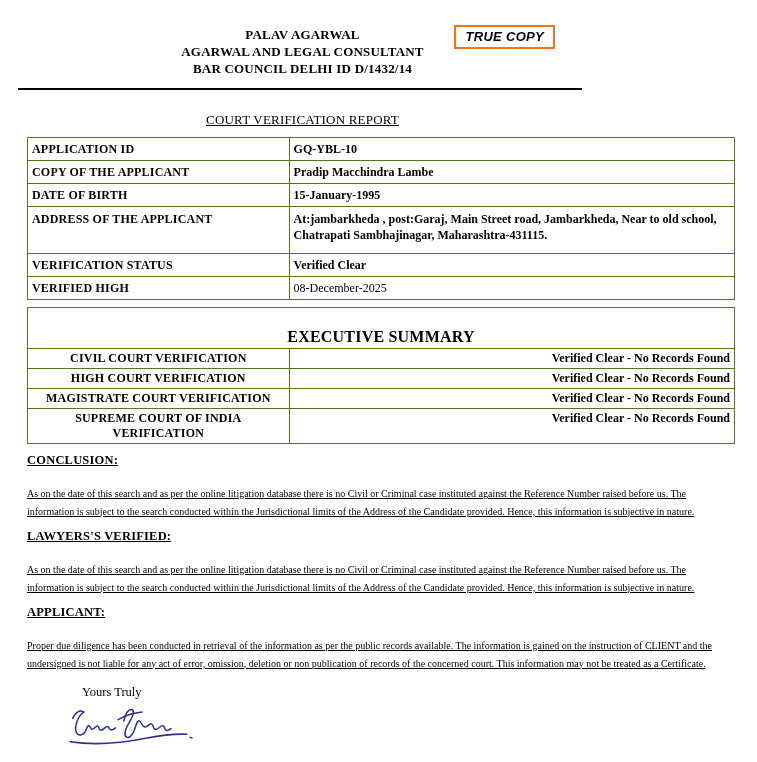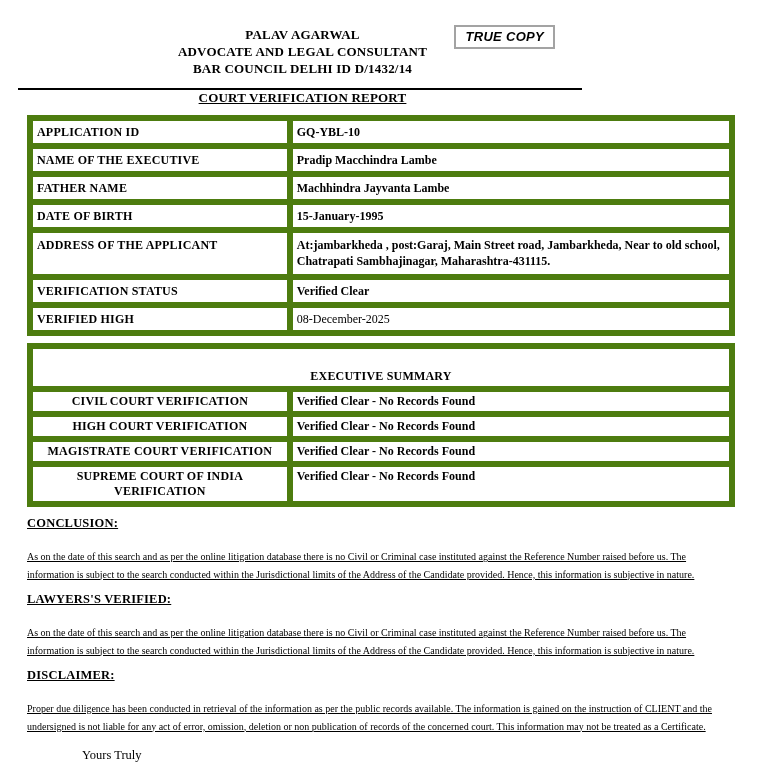--- a/index.html
+++ b/index.html
@@ -23,7 +23,7 @@
   .true-copy {
     position: absolute;
     top: 25px; right: 45px;
-    border: 2px solid #a3a3a3;
+    border: 2px solid #f97316;
     padding: 2px 9px 3px 9px;
     font-family: "Liberation Sans", sans-serif;
     font-weight: bold; font-style: italic;

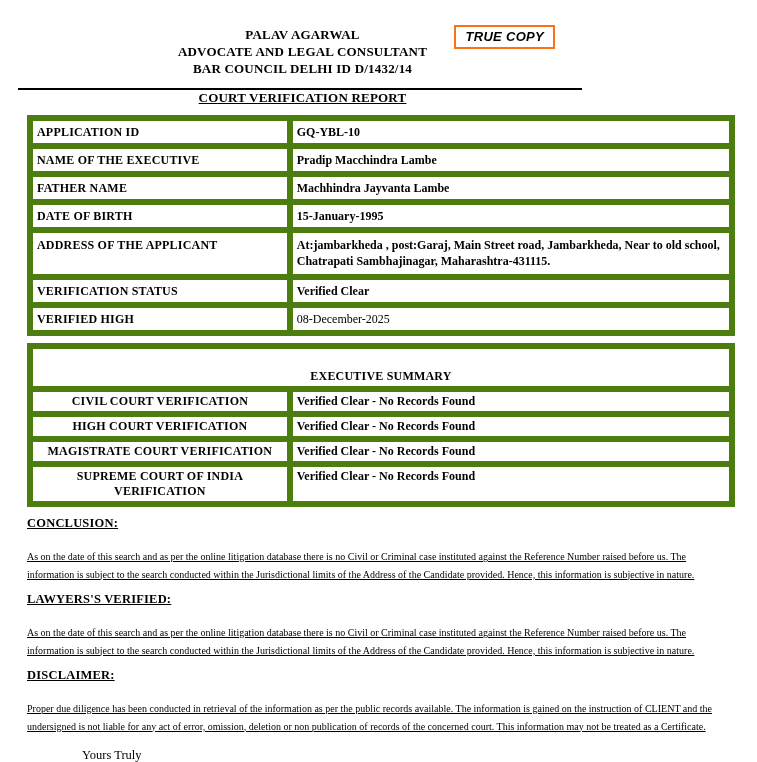--- a/index.html
+++ b/index.html
@@ -92,7 +92,7 @@
 
   <div class="letterhead">
     <div>PALAV AGARWAL</div>
-    <div>ADVOCATE AND LEGAL CONSULTANT</div>
+    <div>AGARWAL AND LEGAL CONSULTANT</div>
     <div>BAR COUNCIL DELHI ID D/1432/14</div>
   </div>
   <div class="true-copy">TRUE COPY</div>

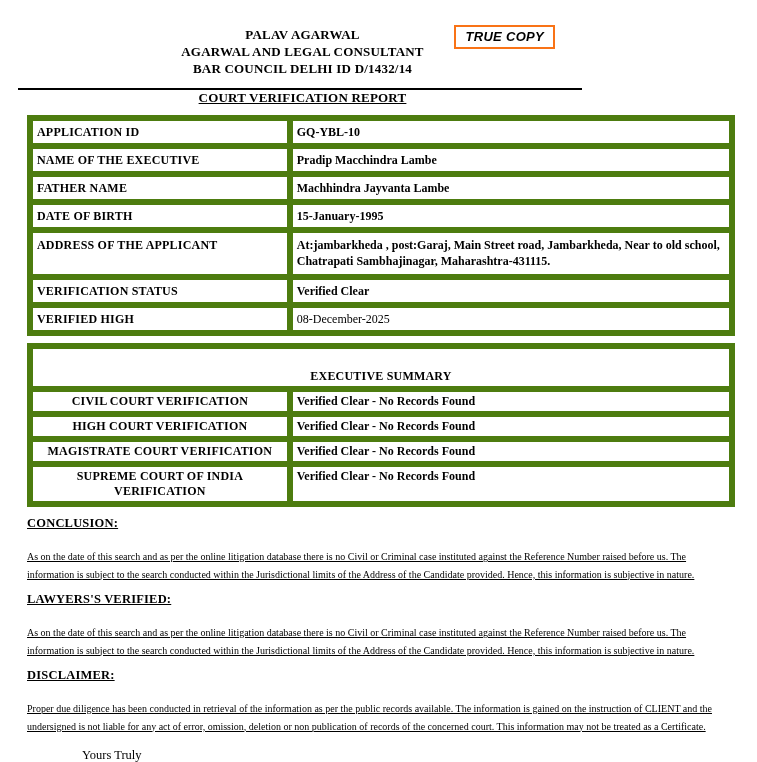--- a/index.html
+++ b/index.html
@@ -37,10 +37,10 @@
   }
   .report-title {
     text-align: center;
-    font-weight: bold;
+    font-weight: normal;
     font-size: 13px;
     text-decoration: underline;
-    margin-top: 0;
+    margin-top: 22px;
     letter-spacing: .2px;
   }
   

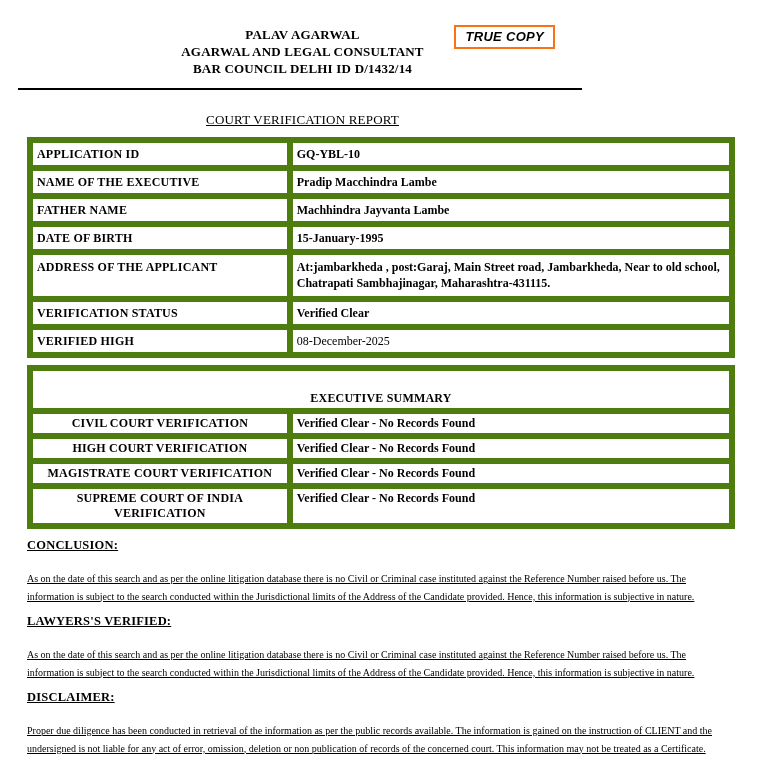--- a/index.html
+++ b/index.html
@@ -50,7 +50,7 @@
     table-layout: fixed;
   }
   .details-table { margin-top: 9px; }
-  td, th { border: 6px solid #4d7c0f; font-size: 12px; vertical-align: top; }
+  td, th { border: 1px solid #4d7c0f; font-size: 12px; vertical-align: top; }
   col.c-label { width: 37%; }
   col.c-value { width: 63%; }
   .details-table td { padding: 4px 4px 3px 4px; height: 23px; }

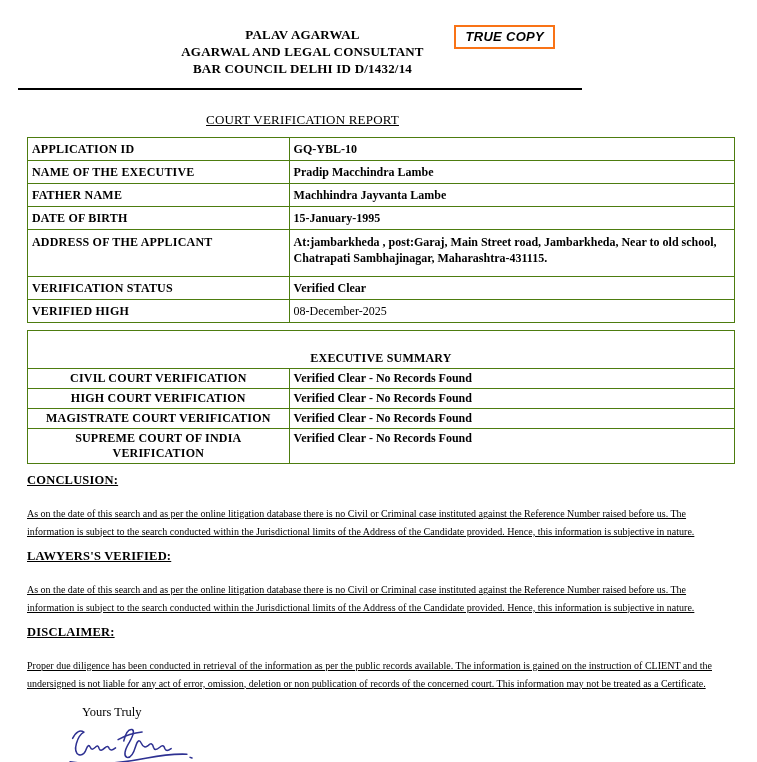--- a/index.html
+++ b/index.html
@@ -112,7 +112,7 @@
         <td class="value">GQ-YBL-10</td>
       </tr>
       <tr>
-        <td class="label">NAME OF THE EXECUTIVE</td>
+        <td class="label">COPY OF THE APPLICANT</td>
         <td class="value">Pradip Macchindra Lambe</td>
       </tr>
       <tr>

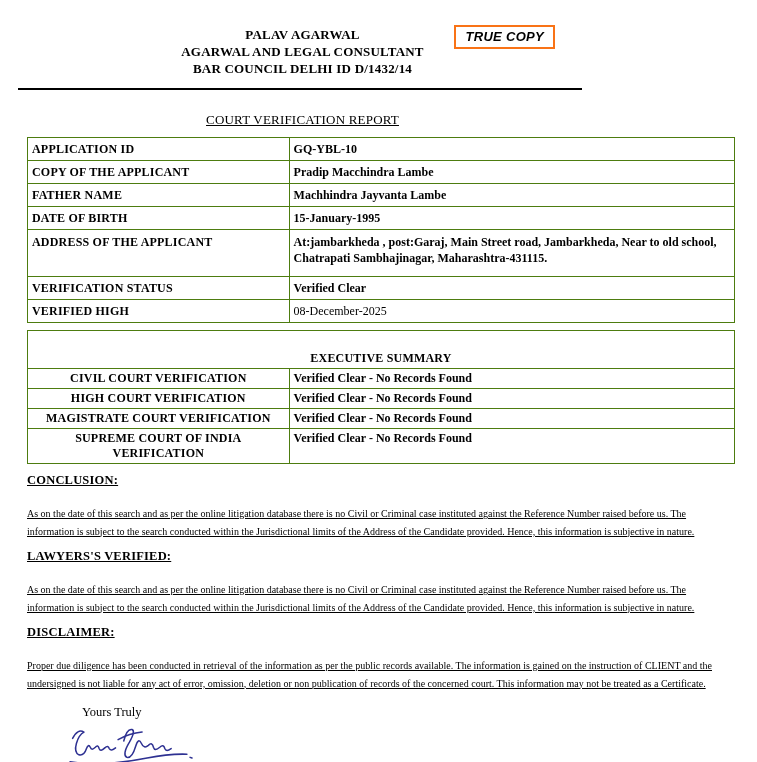--- a/index.html
+++ b/index.html
@@ -116,10 +116,6 @@
         <td class="value">Pradip Macchindra Lambe</td>
       </tr>
       <tr>
-        <td class="label">FATHER NAME</td>
-        <td class="value">Machhindra Jayvanta Lambe</td>
-      </tr>
-      <tr>
         <td class="label">DATE OF BIRTH</td>
         <td class="value">15-January-1995</td>
       </tr>

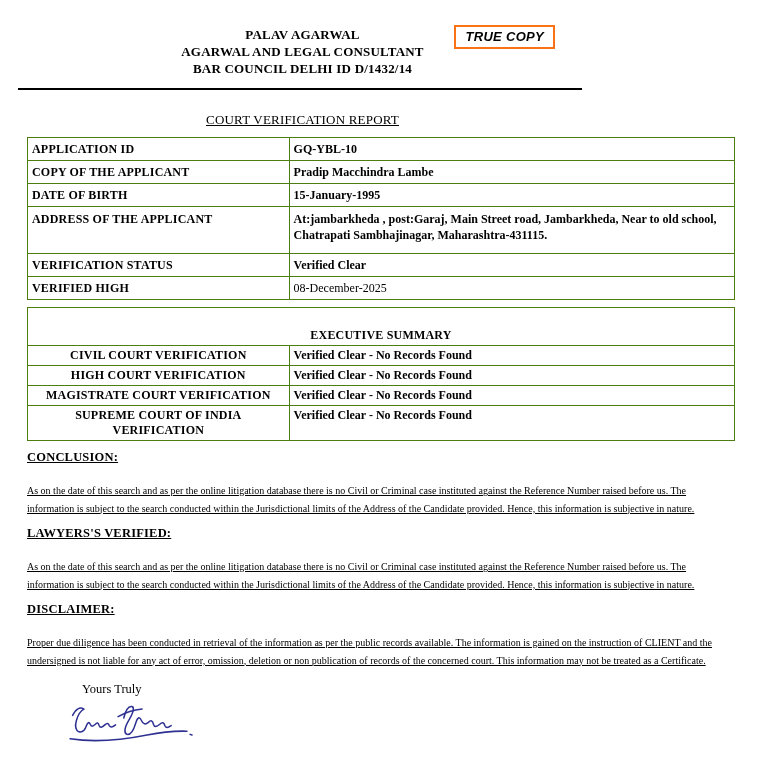--- a/index.html
+++ b/index.html
@@ -60,7 +60,7 @@
   .details-table tr.verified-date-row td.value { font-weight: normal; }
   .summary-table { margin-top: 7px; }
   .summary-table th.summary-head {
-    text-align: center; font-size: 12px; font-weight: bold;
+    text-align: center; font-size: 16px; font-weight: bold;
     padding: 20px 0 2px 0; letter-spacing: .2px;
   }
   .summary-table td { padding: 2px 4px 2px 4px; height: 19px; text-align: center; }

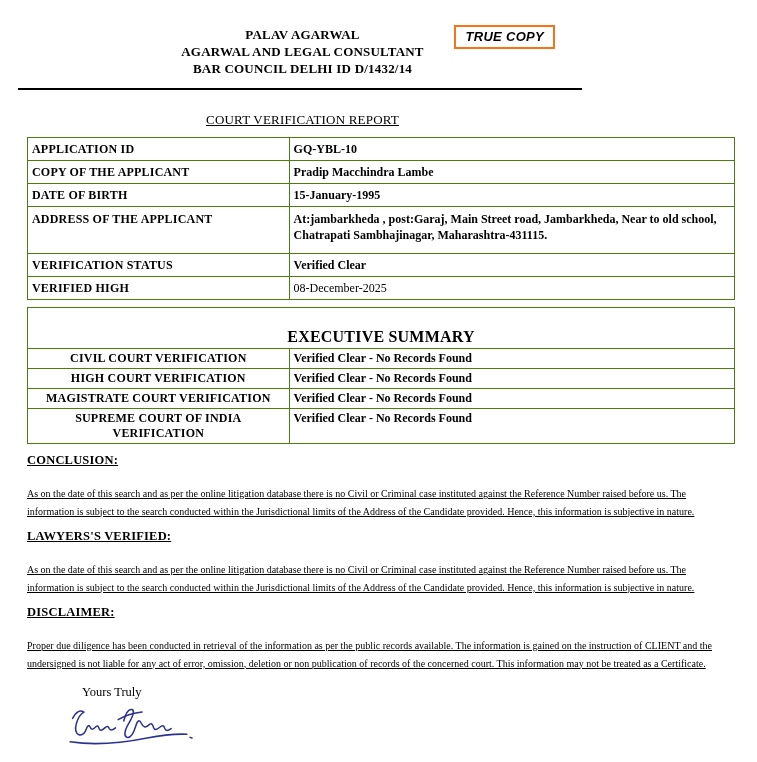--- a/index.html
+++ b/index.html
@@ -65,7 +65,7 @@
   }
   .summary-table td { padding: 2px 4px 2px 4px; height: 19px; text-align: center; }
   .summary-table td.label { font-weight: bold; letter-spacing: .2px; }
-  .summary-table td.value { font-weight: bold; text-align: left; }
+  .summary-table td.value { font-weight: bold; text-align: right; }
   
   .section { margin-top: 9px; }
   .section-heading {

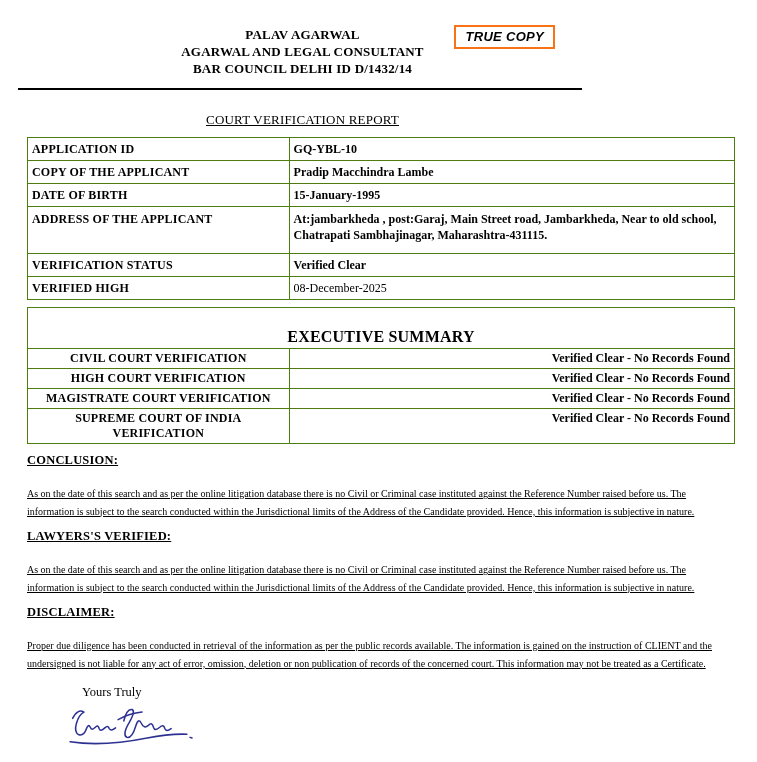--- a/index.html
+++ b/index.html
@@ -173,7 +173,7 @@
   </div>
 
   <div class="section">
-    <div class="section-heading">DISCLAIMER:</div>
+    <div class="section-heading">APPLICANT:</div>
     <div class="section-body">Proper due diligence has been conducted in retrieval of the information as per the public records available. The information is gained on the instruction of CLIENT and the undersigned is not liable for any act of error, omission, deletion or non publication of records of the concerned court. This information may not be treated as a Certificate.</div>
   </div>
 

